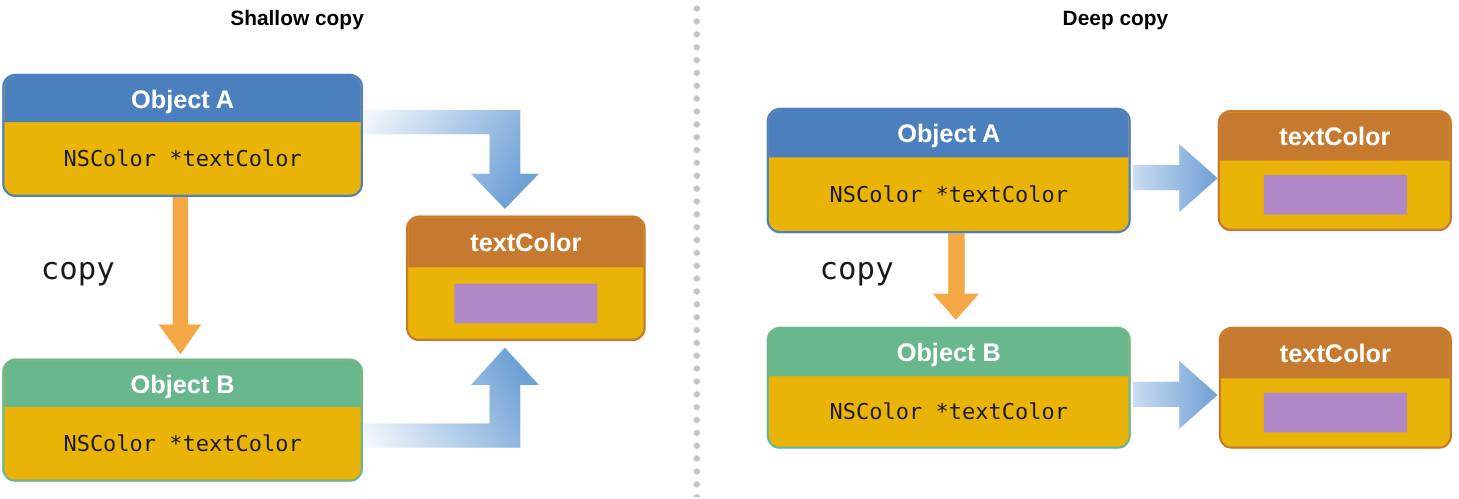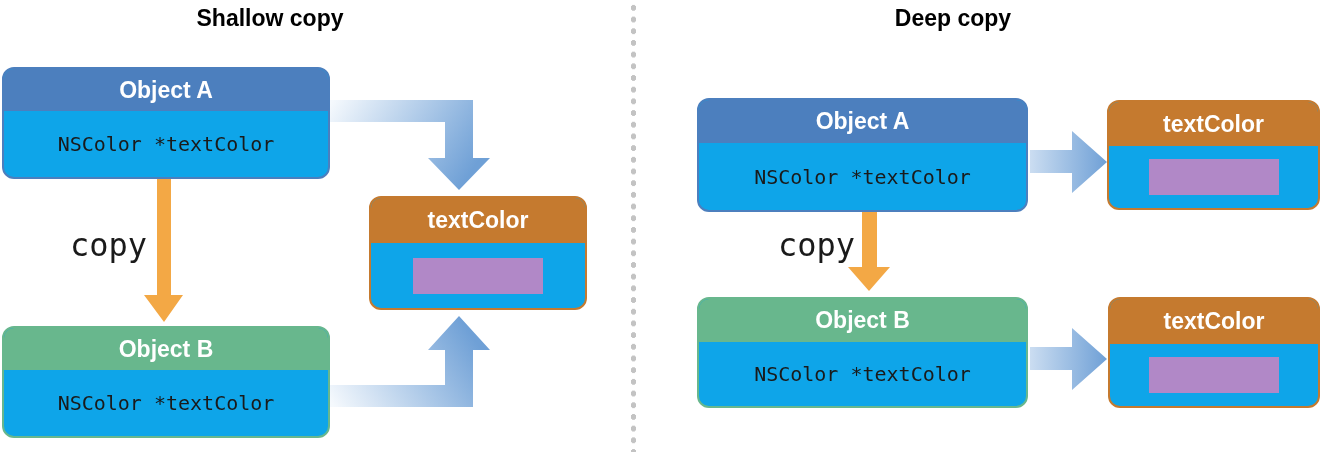--- a/index.html
+++ b/index.html
@@ -13,7 +13,7 @@
   .panel-title {
     position:absolute; top:5px; width:370px;
     text-align:center;
-    font-size:23px; font-weight:bold; color:#000;
+    font-size:19px; font-weight:bold; color:#000;
     line-height:26px;
   }
   #shallow-title { left:85px; }

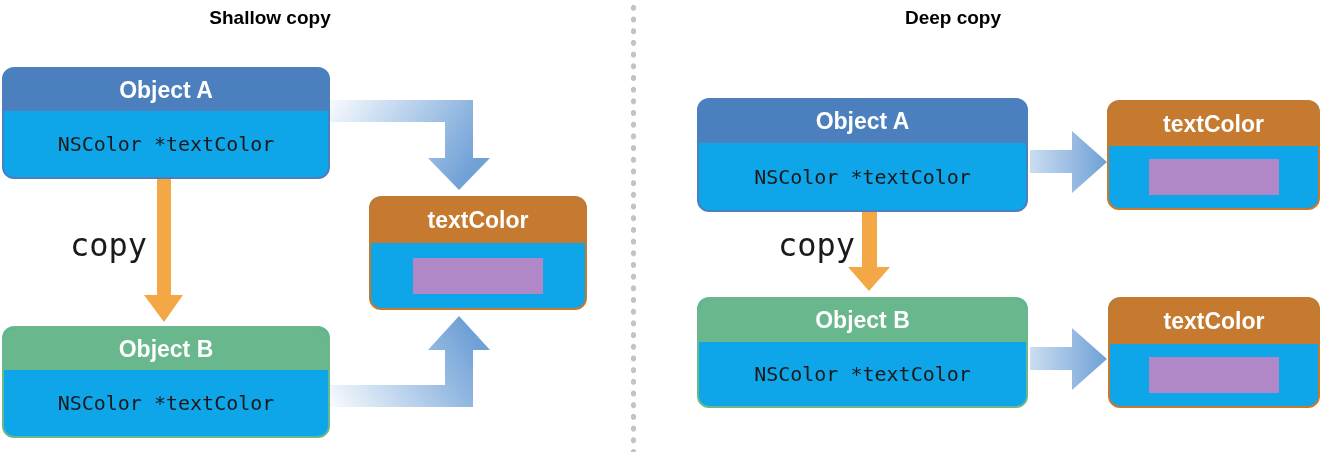--- a/index.html
+++ b/index.html
@@ -17,7 +17,7 @@
     line-height:26px;
   }
   #shallow-title { left:85px; }
-  #deep-title   { left:768px; }
+  #deep-title   { left:829px; }
 
   .arrows { position:absolute; left:0; top:0; }
 

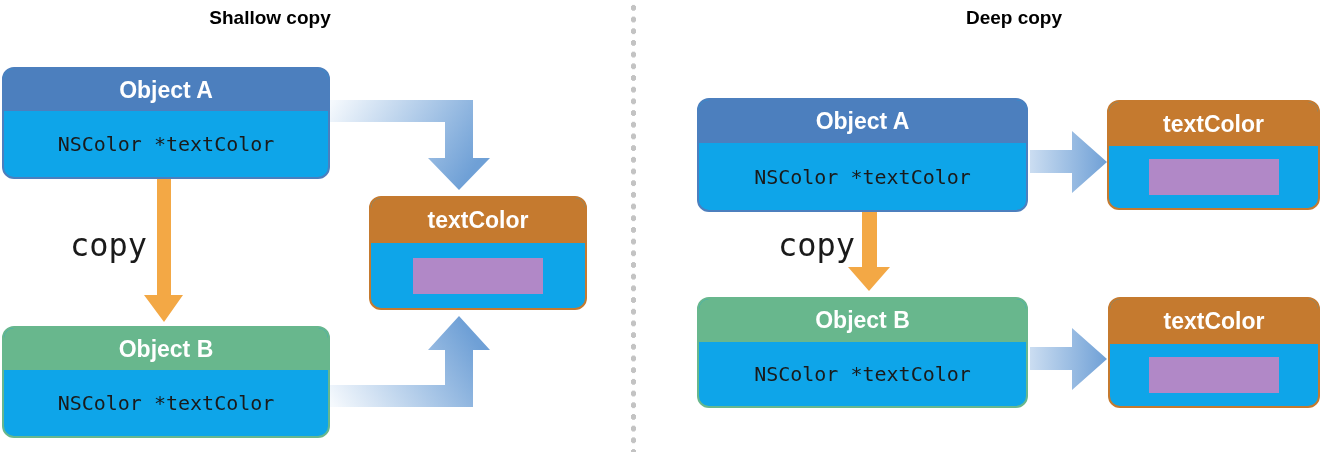--- a/index.html
+++ b/index.html
@@ -26,7 +26,7 @@
     box-sizing:border-box;
     border:2px solid var(--c);
     border-radius:12px;
-    background:#0ea5e9;
+    background:#eab308;
     display:flex; flex-direction:column;
     overflow:hidden;
   }

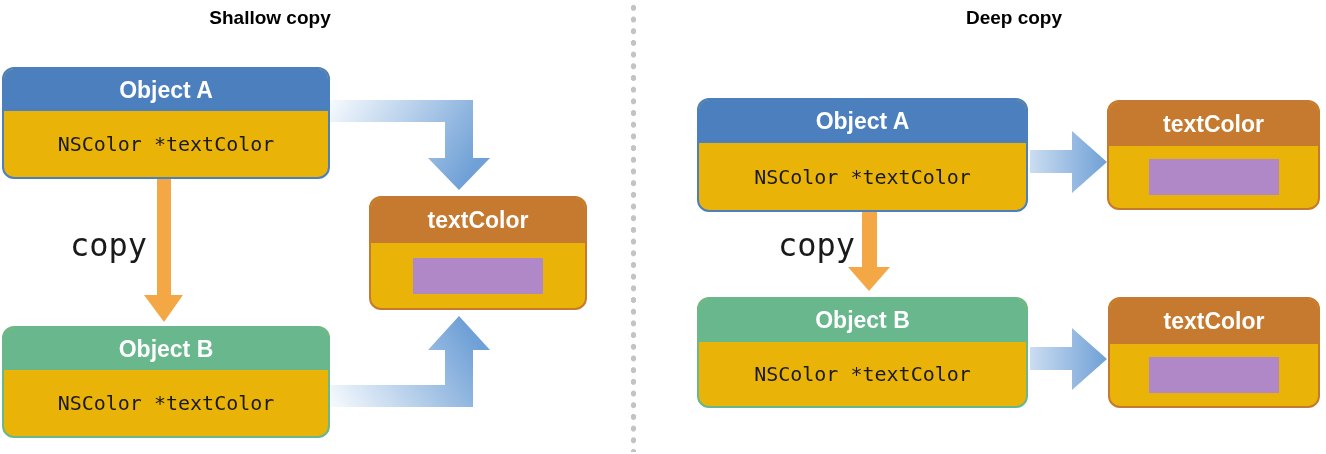--- a/index.html
+++ b/index.html
@@ -51,9 +51,8 @@
   }
   .copy-label {
     position:absolute; top:232px; width:110px;
-    text-align:right;
     font-family:"DejaVu Sans Mono", monospace;
-    font-size:32px; color:var(--text);
+    font-size:28px; color:var(--text);
     line-height:26px;
   }
   #shallow-copy-label { left:37px; }

